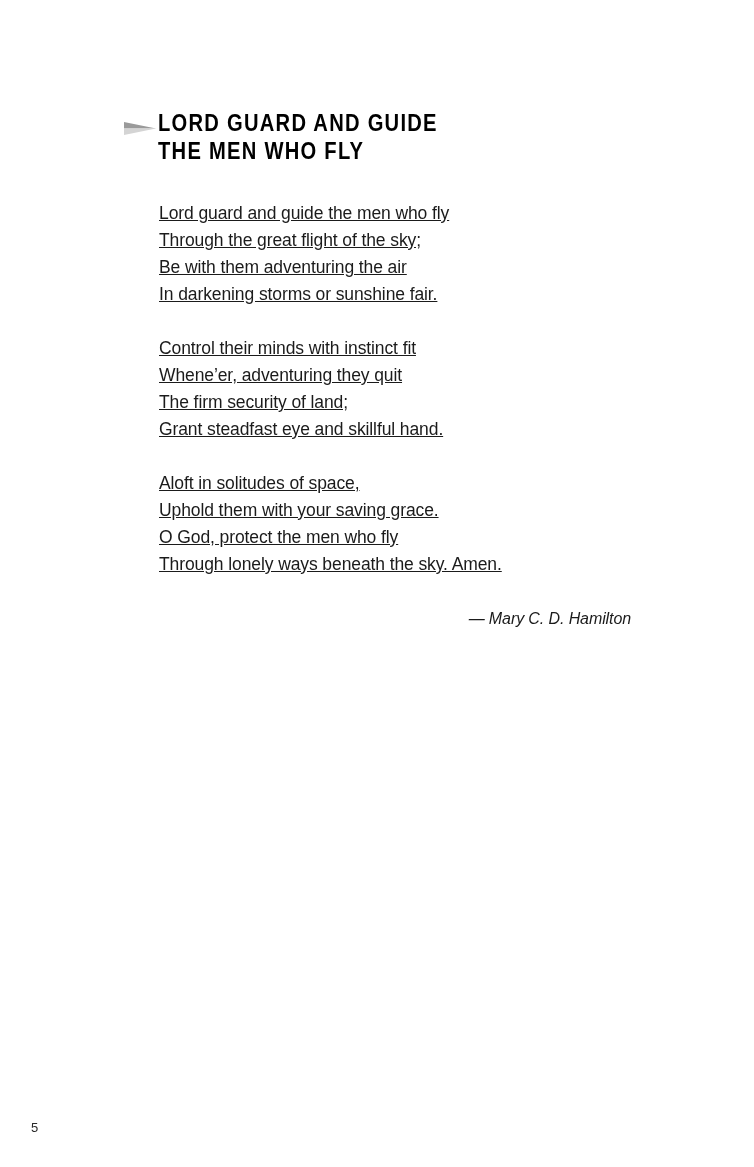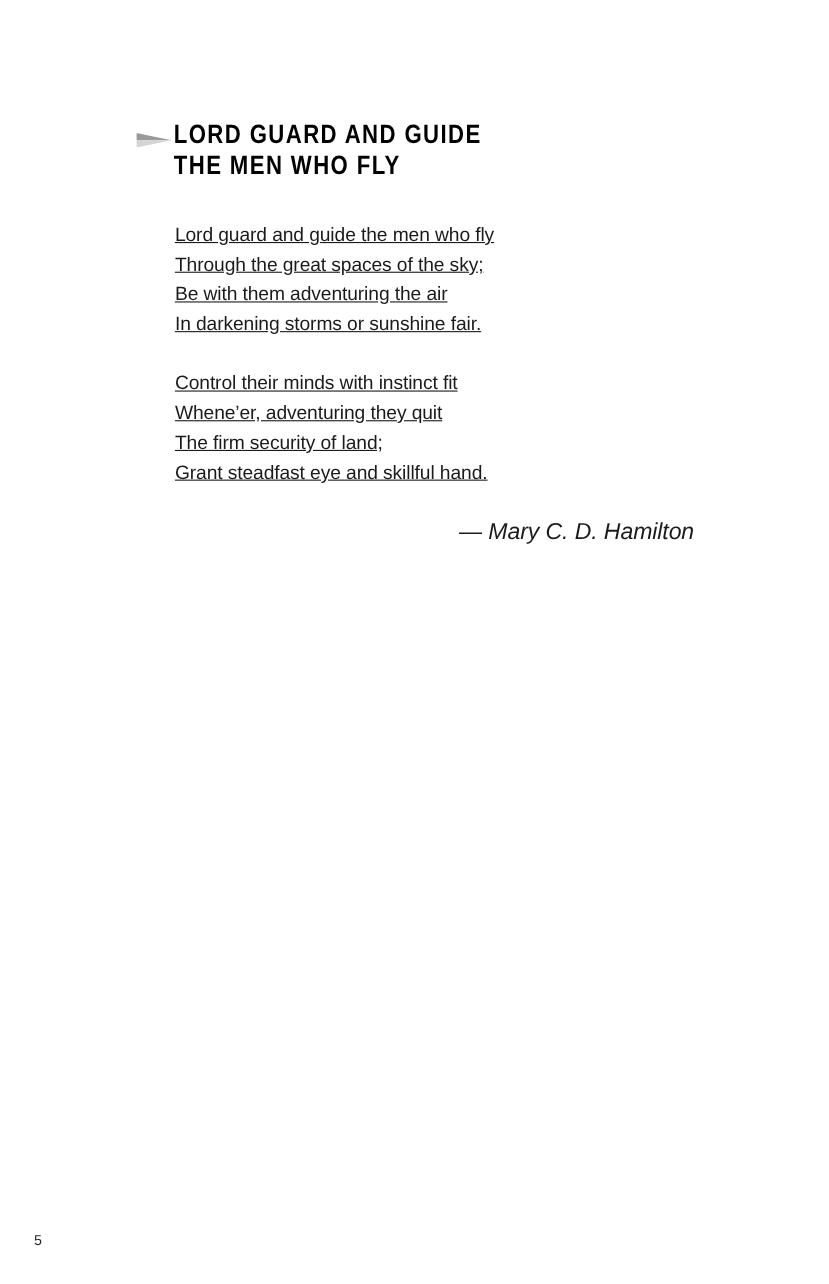--- a/index.html
+++ b/index.html
@@ -93,7 +93,7 @@
 
     <div class="stanza">
       <span class="poem-line">Lord guard and guide the men who fly</span>
-      <span class="poem-line">Through the great spaces of the sky;</span>
+      <span class="poem-line">Through the great flight of the sky;</span>
       <span class="poem-line">Be with them adventuring the air</span>
       <span class="poem-line">In darkening storms or sunshine fair.</span>
     </div>

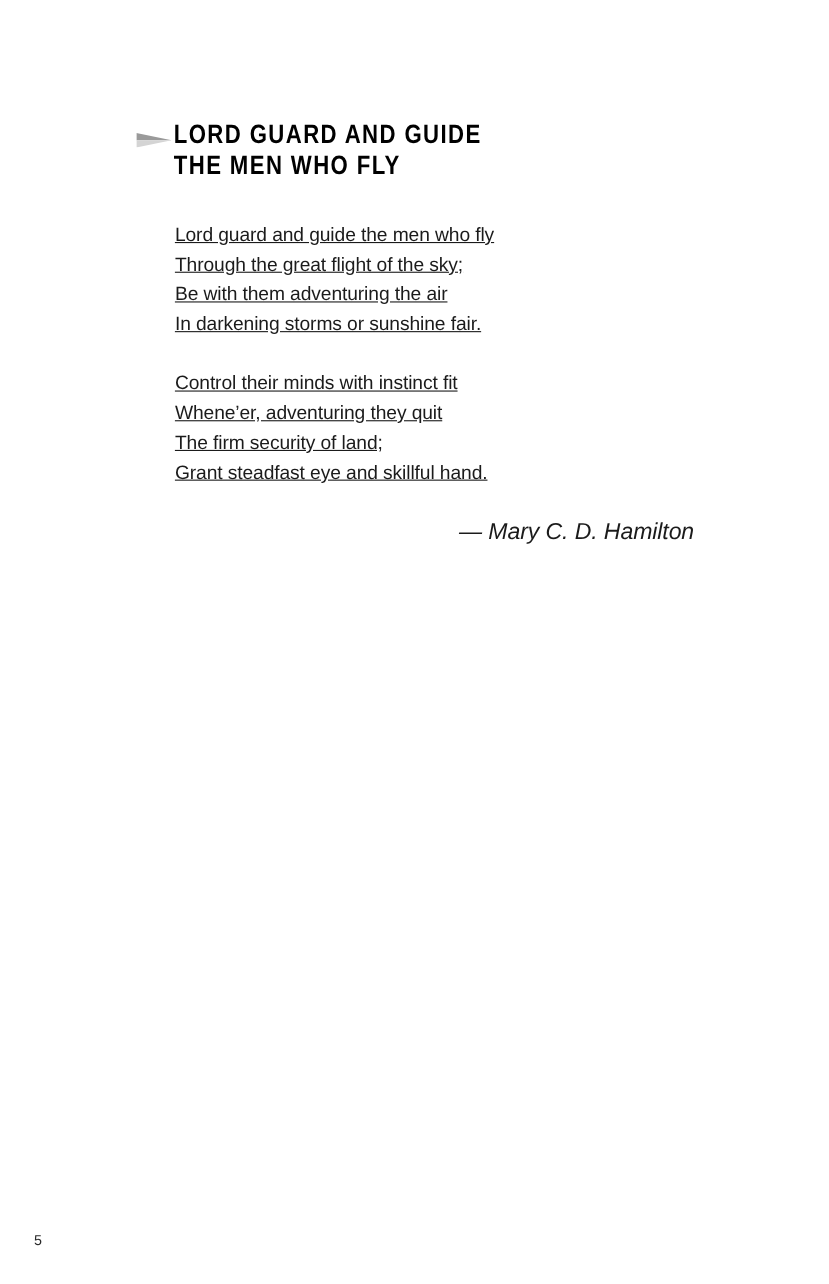--- a/index.html
+++ b/index.html
@@ -106,6 +106,12 @@
       <span class="poem-line">Grant steadfast eye and skillful hand.</span>
     </div>
 
+    <div class="stanza">
+      <span class="poem-line">Aloft in solitudes of space,</span>
+      <span class="poem-line">Uphold them with your saving grace.</span>
+      <span class="poem-line">O God, protect the men who fly</span>
+      <span class="poem-line">Through lonely ways beneath the sky. Amen.</span>
+    </div>
 
     <div class="attribution">— Mary C. D. Hamilton</div>
 

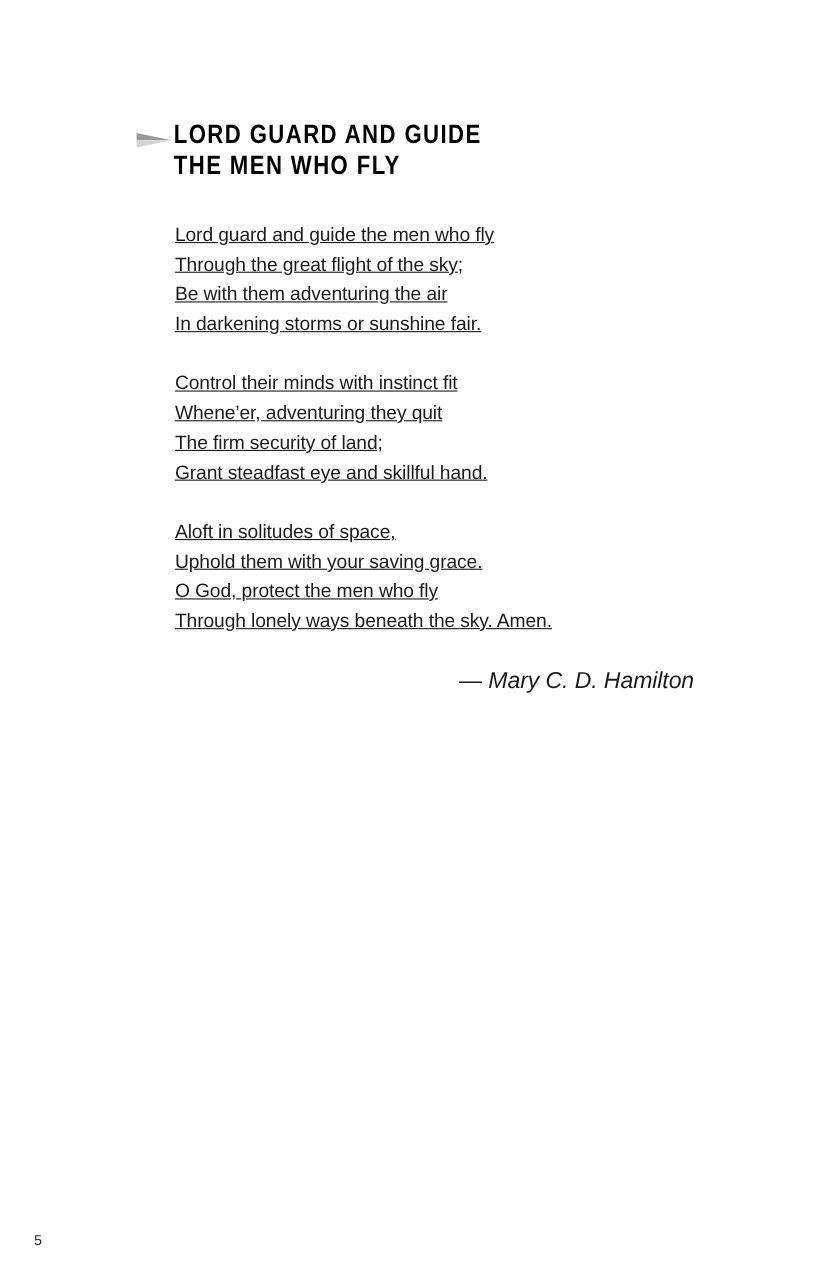--- a/index.html
+++ b/index.html
@@ -56,7 +56,7 @@
     margin-top: 27px;
     text-align: right;
     font-style: italic;
-    font-size: 21px;
+    font-size: 16px;
     line-height: 27px;
     color: #1b1b1b;
     padding-right: 8px;

